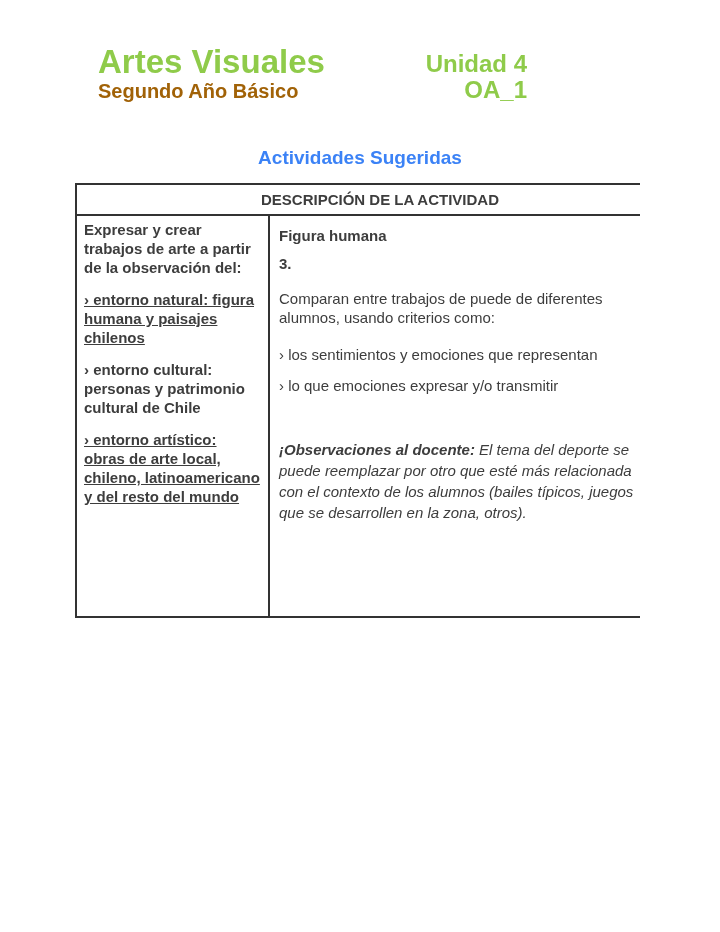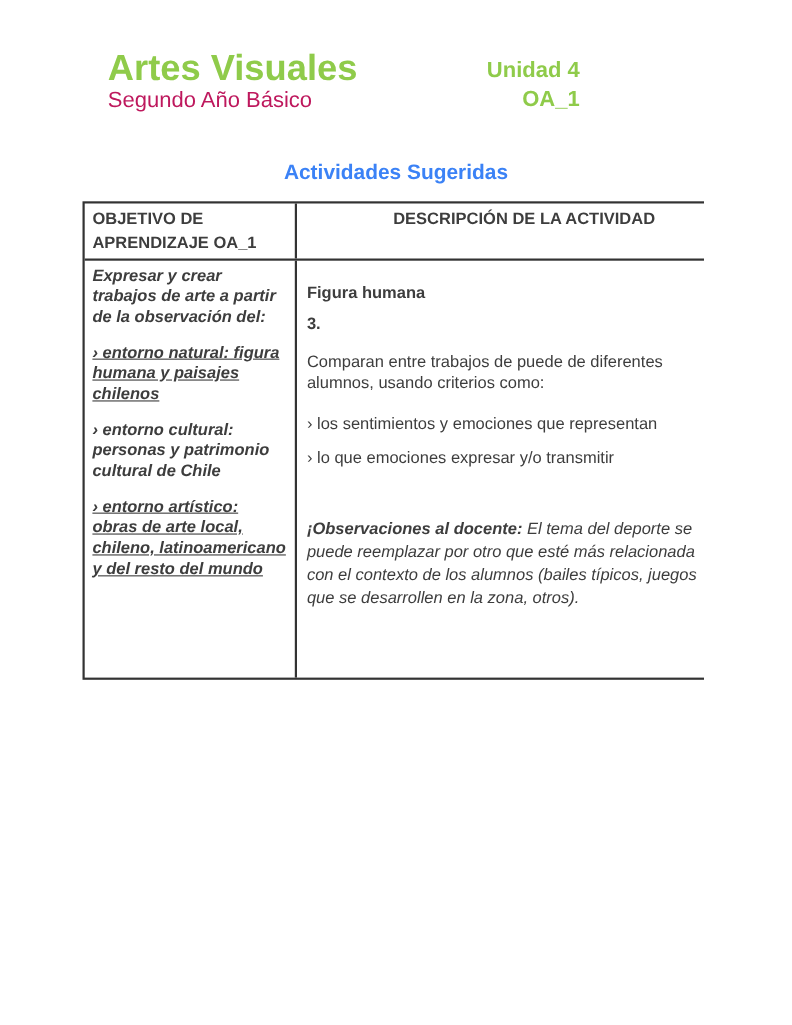--- a/index.html
+++ b/index.html
@@ -45,7 +45,7 @@
     padding-top: 7px;
   }
   .doc-unit, .doc-oa {
-    font-size: 20px;
+    font-size: 24px;
     font-weight: bold;
     color: #8fcb4a;
     line-height: 26px;

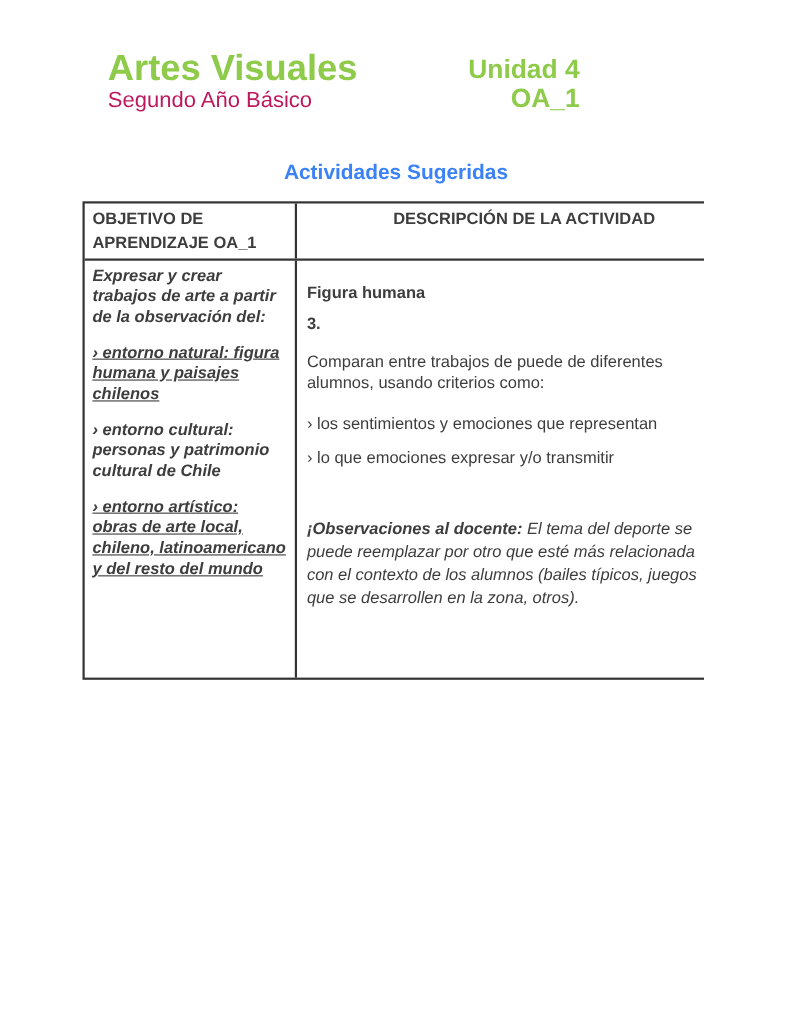--- a/index.html
+++ b/index.html
@@ -36,8 +36,8 @@
   }
   .doc-subtitle {
     font-size: 20px;
-    font-weight: normal;
-    color: #be185d;
+    font-weight: bold;
+    color: #a16207;
     line-height: 23px;
   }
   .doc-header-right {

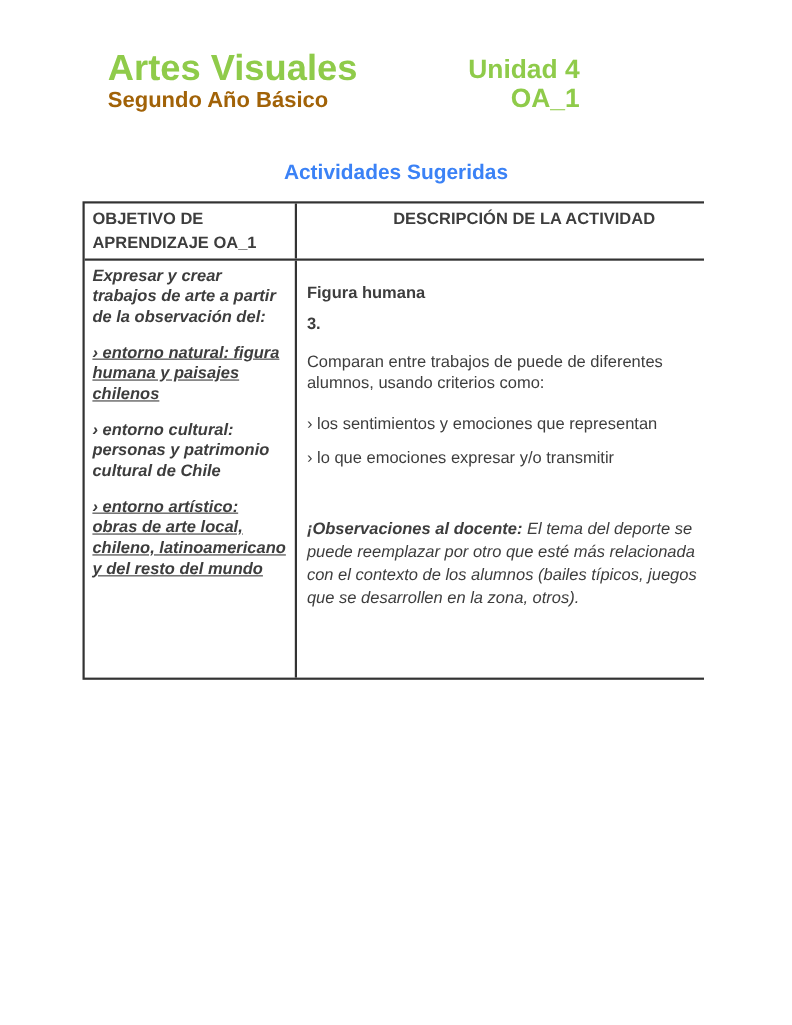--- a/index.html
+++ b/index.html
@@ -154,9 +154,6 @@
   <div class="activity-table">
 
     <div class="t-row t-head">
-      <div class="t-cell-left">
-        <span class="th-text">OBJETIVO DE APRENDIZAJE OA_1</span>
-      </div>
       <div class="t-cell-right">
         <span class="th-text">DESCRIPCIÓN DE LA ACTIVIDAD</span>
       </div>

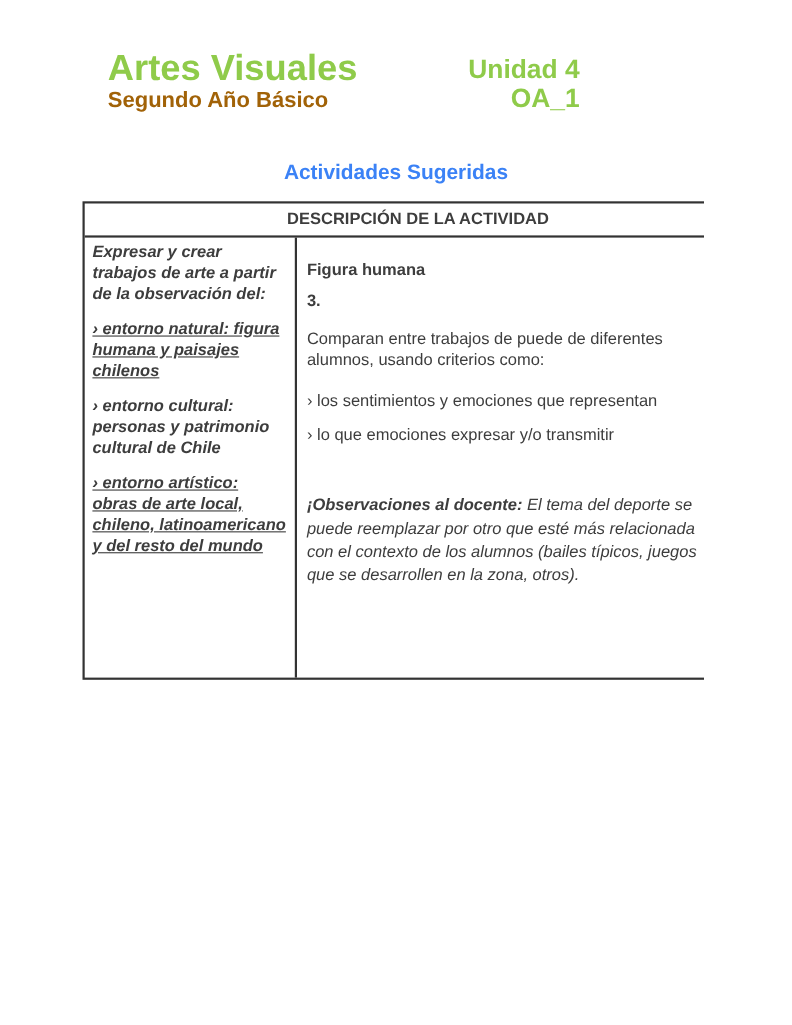--- a/index.html
+++ b/index.html
@@ -106,7 +106,6 @@
     font-size: 15px;
     font-weight: bold;
     line-height: 19px;
-    font-style: italic;
   }
   .objective .u { text-decoration: underline; }
 

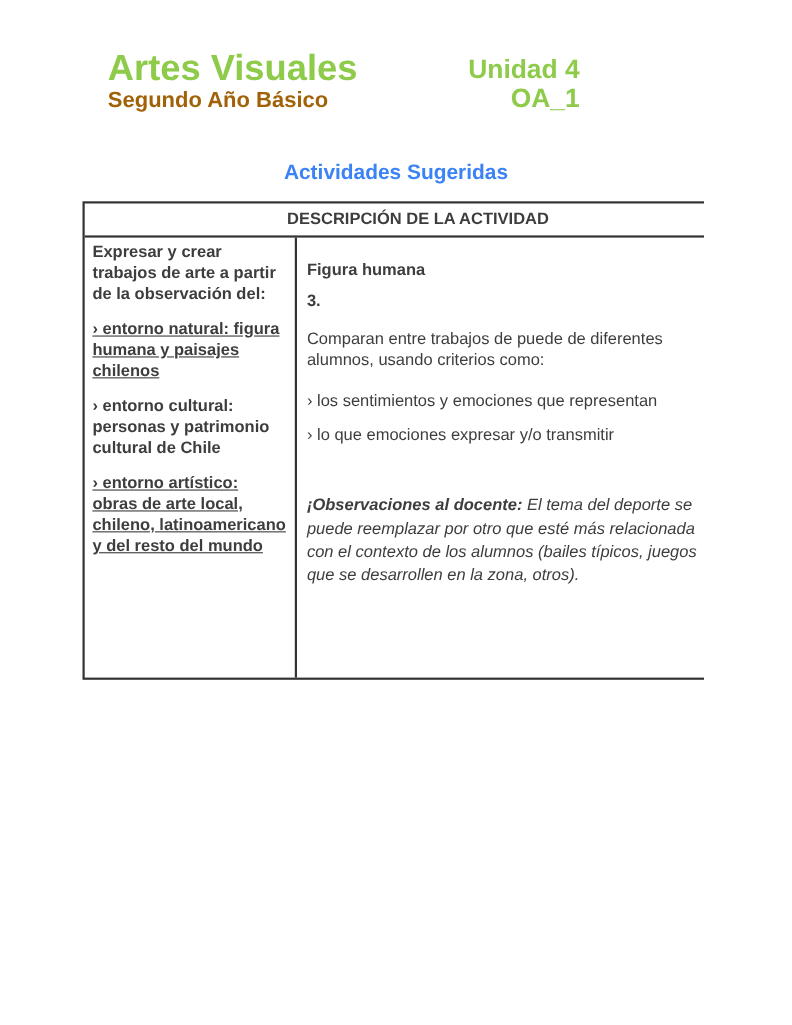--- a/index.html
+++ b/index.html
@@ -112,7 +112,7 @@
   
   .activity { font-size: 15px; line-height: 19px; }
   .activity-heading {
-    margin: 16px 0 9px 0;
+    margin: 6px 0 9px 0;
     font-weight: bold;
   }
   .activity-number {

